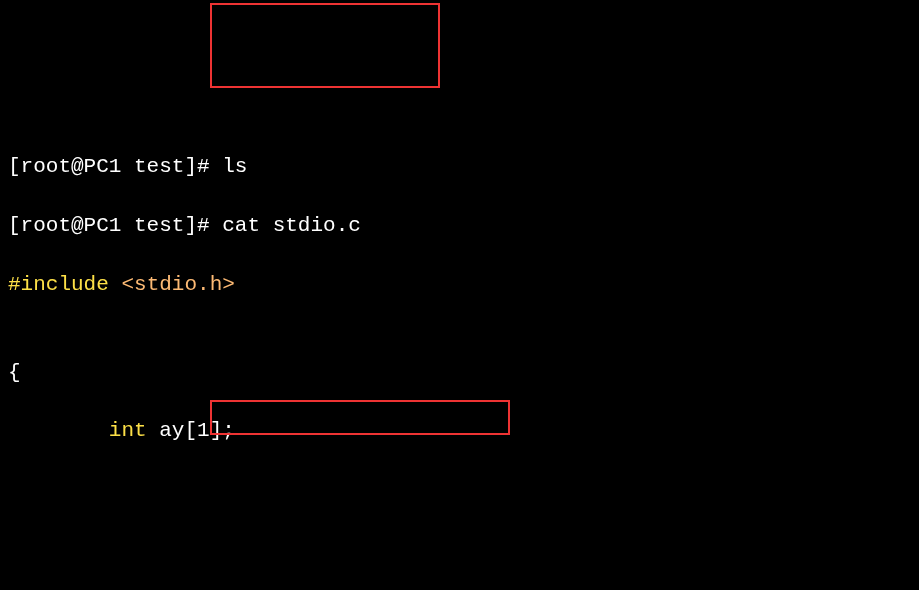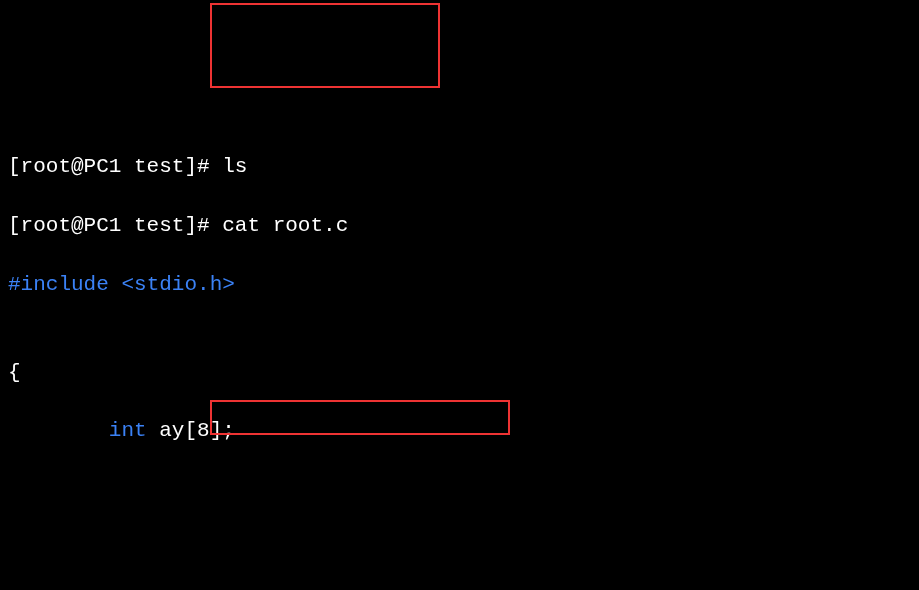--- a/index.html
+++ b/index.html
@@ -41,7 +41,7 @@
 
 <div>
 <span class="line"><span class="prompt-user">[root@PC1 test]# </span><span class="white">ls</span></span>
-<span class="line"><span class="prompt-user">[root@PC1 test]# </span><span class="white">cat root.c</span></span>
+<span class="line"><span class="prompt-user">[root@PC1 test]# </span><span class="white">cat stdio.c</span></span>
 <span class="line"><span class="keyword">#include </span><span class="string">&lt;stdio.h&gt;</span></span>
 <span class="line"></span>
 <span class="line"><span class="white">{</span></span>

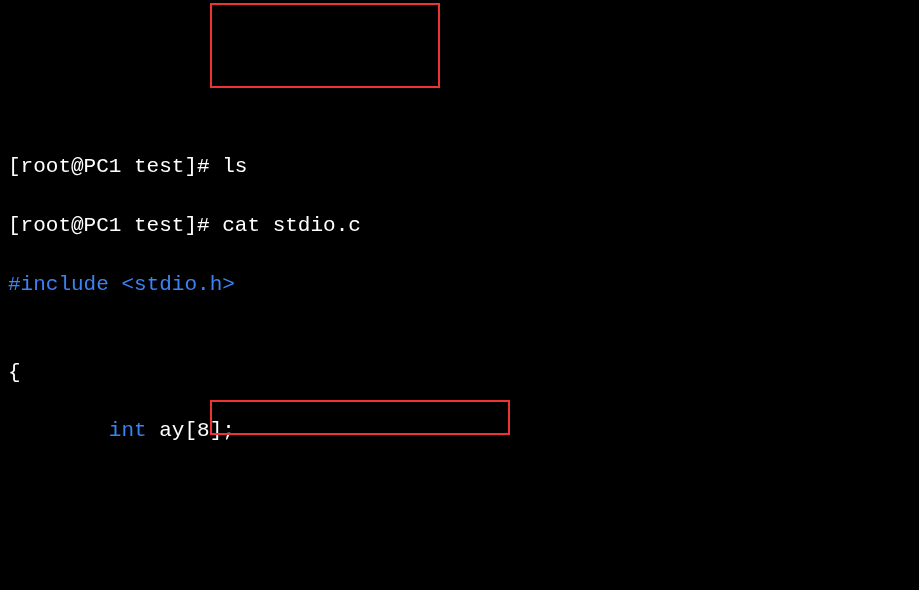--- a/index.html
+++ b/index.html
@@ -21,7 +21,7 @@
     overflow: hidden;
   }
   .prompt-user { color: #ffffff; }
-  .keyword { color: #3b82f6; }
+  .keyword { color: #fde047; }
   .string { color: #3b82f6; }
   .white { color: #ffffff; }
   .redbox {

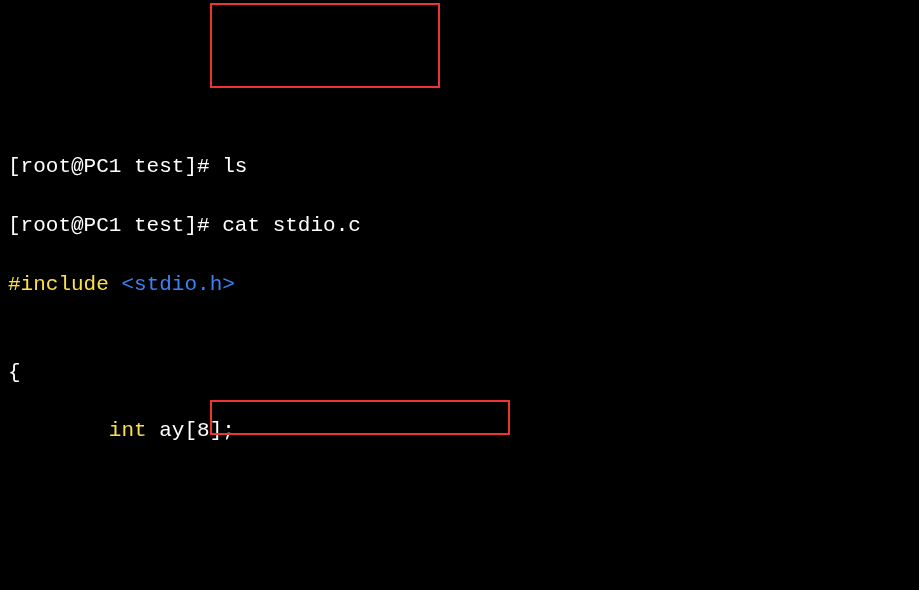--- a/index.html
+++ b/index.html
@@ -22,7 +22,7 @@
   }
   .prompt-user { color: #ffffff; }
   .keyword { color: #fde047; }
-  .string { color: #3b82f6; }
+  .string { color: #fdba74; }
   .white { color: #ffffff; }
   .redbox {
     position: absolute;

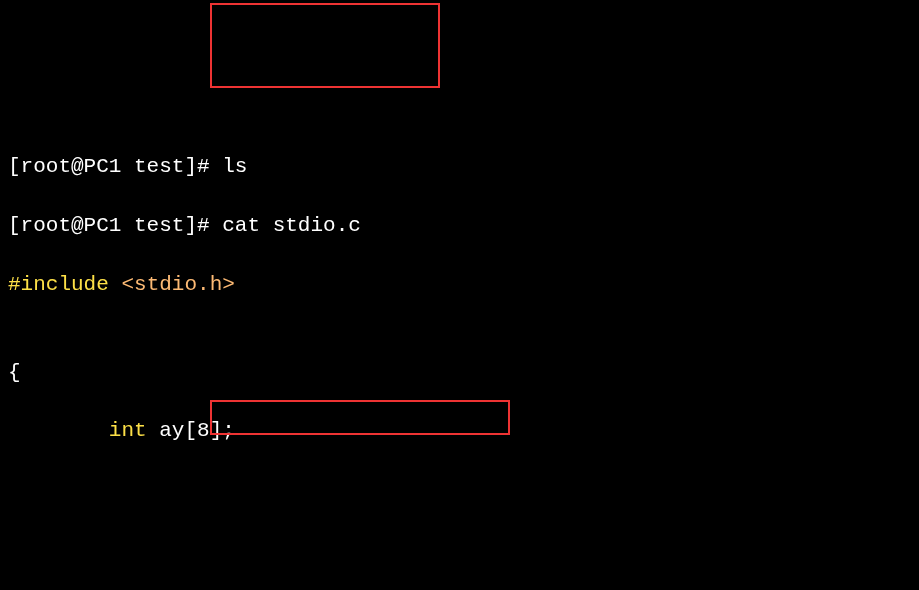--- a/index.html
+++ b/index.html
@@ -45,7 +45,7 @@
 <span class="line"><span class="keyword">#include </span><span class="string">&lt;stdio.h&gt;</span></span>
 <span class="line"></span>
 <span class="line"><span class="white">{</span></span>
-<span class="line"><span class="keyword">        int</span><span class="white"> ay[8];</span></span>
+<span class="line"><span class="keyword">        int</span><span class="white"> ay[1];</span></span>
 <span class="line"></span>
 
 <span class="line"></span>

